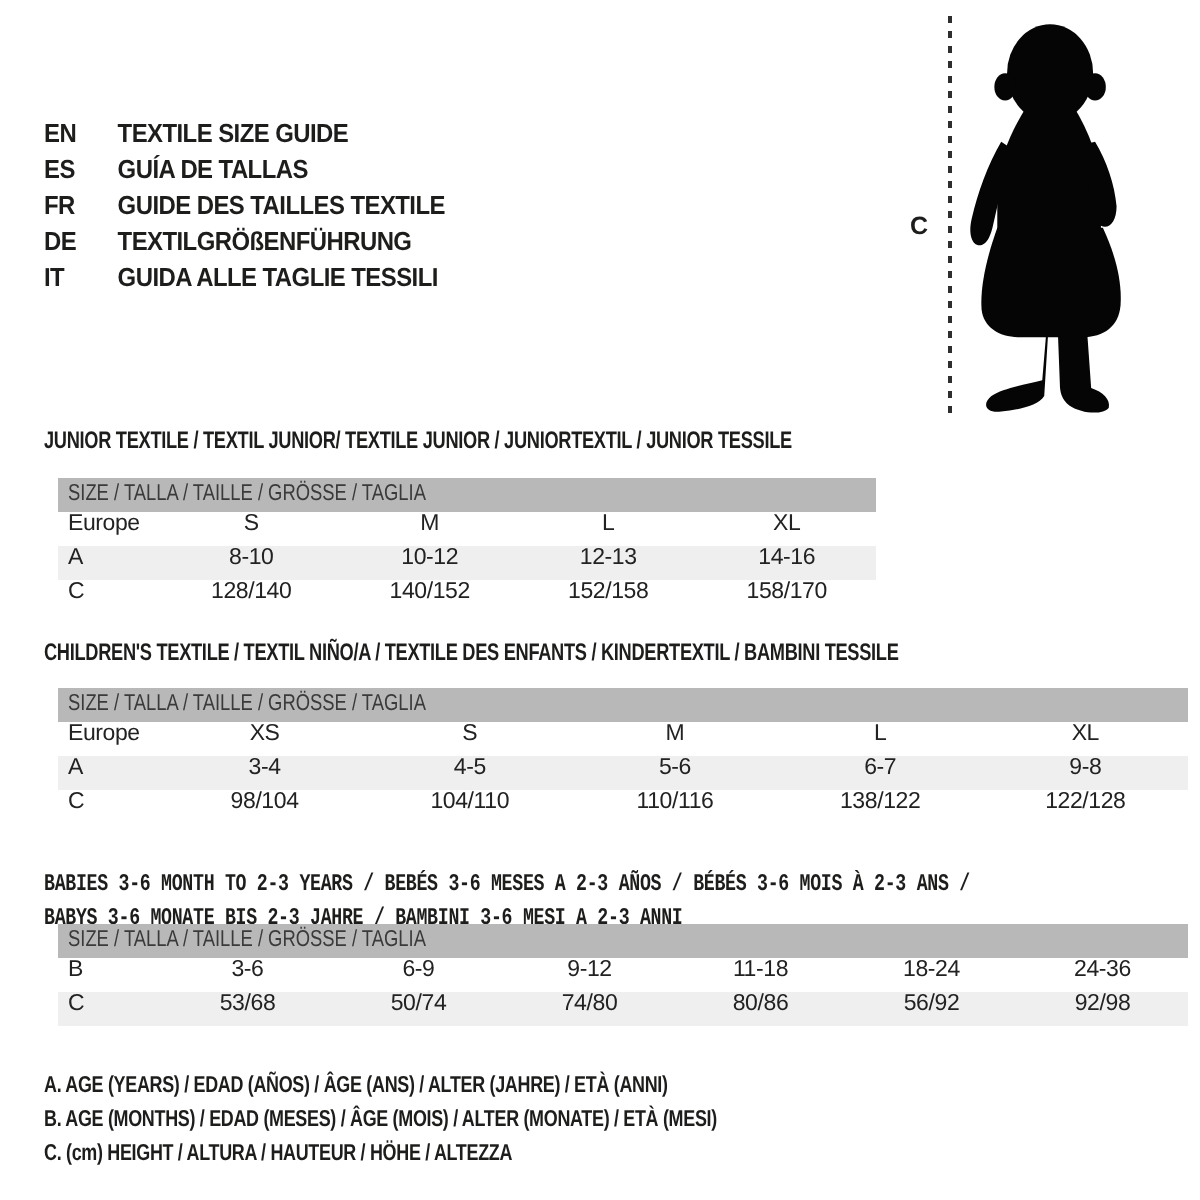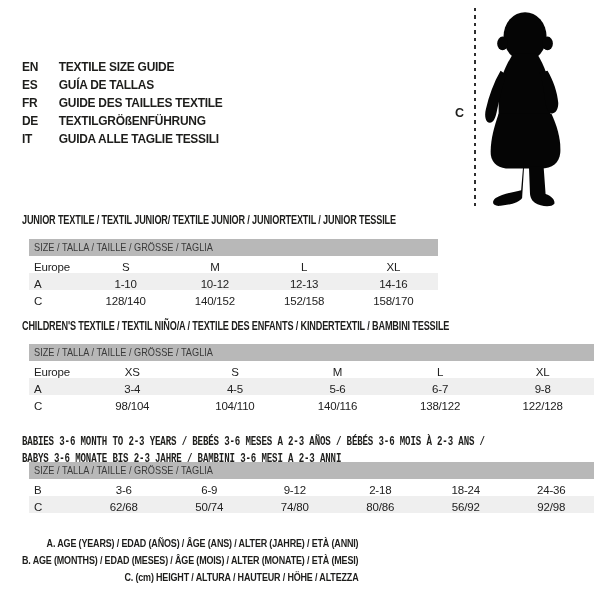--- a/index.html
+++ b/index.html
@@ -35,7 +35,7 @@
   .thead{height:17px;line-height:17px;background:#b8b8b8;color:#3a3a3a;
          font-size:11.5px;padding-left:5px;}
   .squish{display:inline-block;transform:scaleX(.8);transform-origin:0 50%;white-space:nowrap;}
-  .trow{display:flex;height:17px;align-items:flex-end;font-size:11.5px;
+  .trow{display:flex;height:17px;align-items:flex-start;font-size:11.5px;
         letter-spacing:-0.2px;color:#222;}
   .trow.shaded{background:#efefef;}
   .tlabel{width:52px;flex:0 0 52px;padding-left:5px;box-sizing:border-box;}

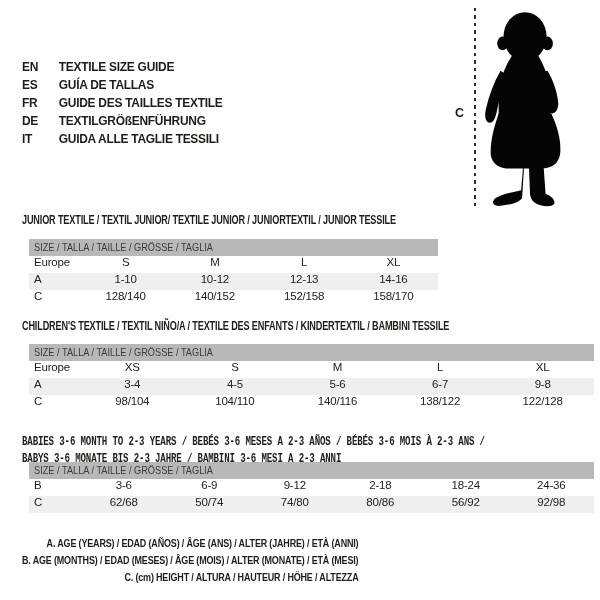--- a/index.html
+++ b/index.html
@@ -102,7 +102,7 @@
     </div>
     <div class="trow shaded">
       <span class="tlabel">A</span>
-      <span class="tcell">1-10</span>
+      <span class="tcell">8-10</span>
       <span class="tcell">10-12</span>
       <span class="tcell">12-13</span>
       <span class="tcell">14-16</span>

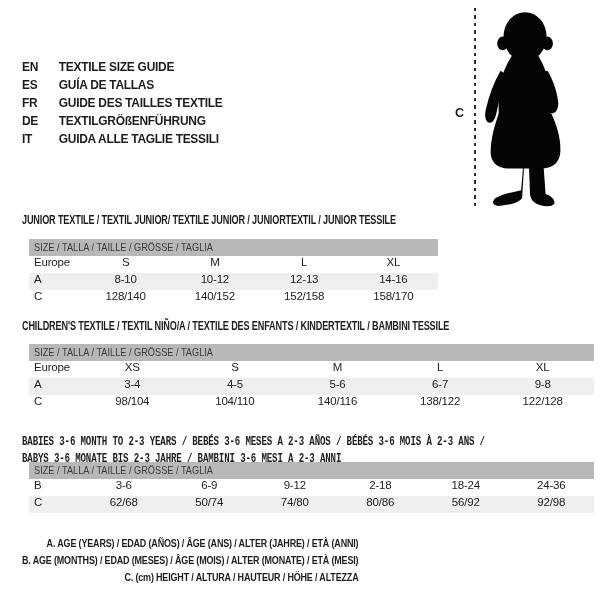--- a/index.html
+++ b/index.html
@@ -141,7 +141,7 @@
       <span class="tlabel">C</span>
       <span class="tcell">98/104</span>
       <span class="tcell">104/110</span>
-      <span class="tcell">140/116</span>
+      <span class="tcell">110/116</span>
       <span class="tcell">138/122</span>
       <span class="tcell">122/128</span>
     </div>

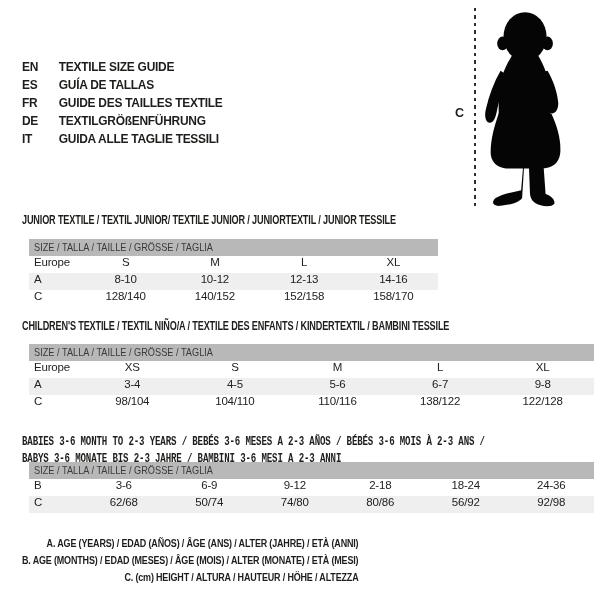--- a/index.html
+++ b/index.html
@@ -160,7 +160,7 @@
       <span class="tcell">3-6</span>
       <span class="tcell">6-9</span>
       <span class="tcell">9-12</span>
-      <span class="tcell">2-18</span>
+      <span class="tcell">11-18</span>
       <span class="tcell">18-24</span>
       <span class="tcell">24-36</span>
     </div>

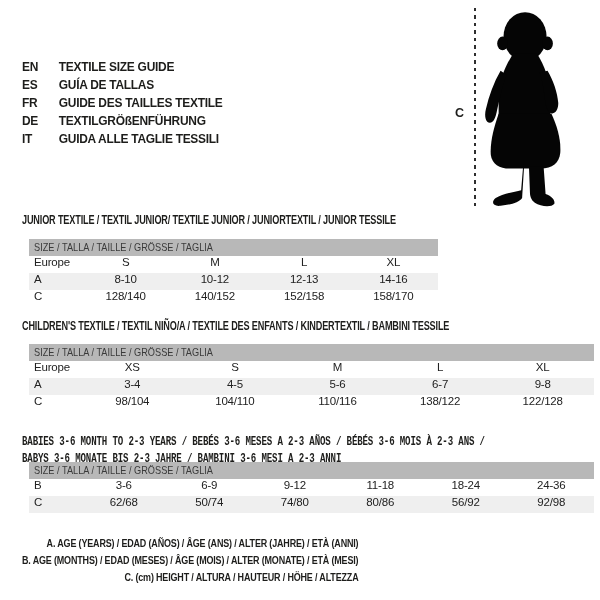--- a/index.html
+++ b/index.html
@@ -166,7 +166,7 @@
     </div>
     <div class="trow shaded">
       <span class="tlabel">C</span>
-      <span class="tcell">62/68</span>
+      <span class="tcell">53/68</span>
       <span class="tcell">50/74</span>
       <span class="tcell">74/80</span>
       <span class="tcell">80/86</span>

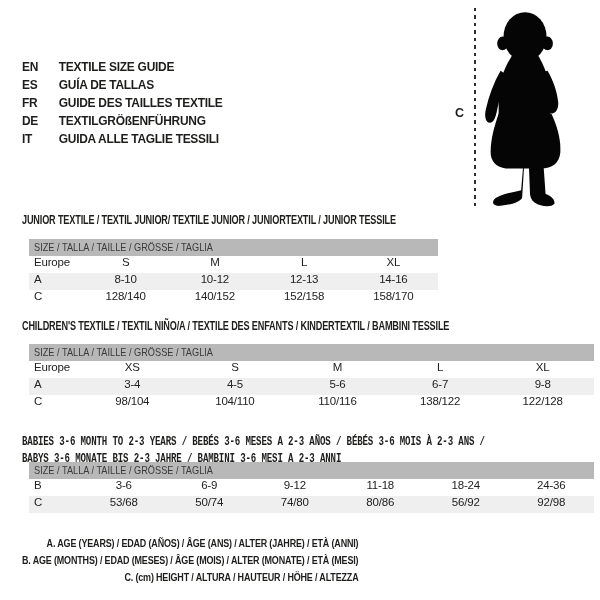--- a/index.html
+++ b/index.html
@@ -42,7 +42,7 @@
   .tcell{flex:1;text-align:center;}
 
   
-  .footnotes{left:22px;top:535px;text-align:right;}
+  .footnotes{left:22px;top:535px;}
   .fn{height:17px;line-height:17px;font-weight:700;font-size:11.5px;white-space:nowrap;
       transform:scaleX(.78);transform-origin:0 0;letter-spacing:-0.2px;}
 </style>

